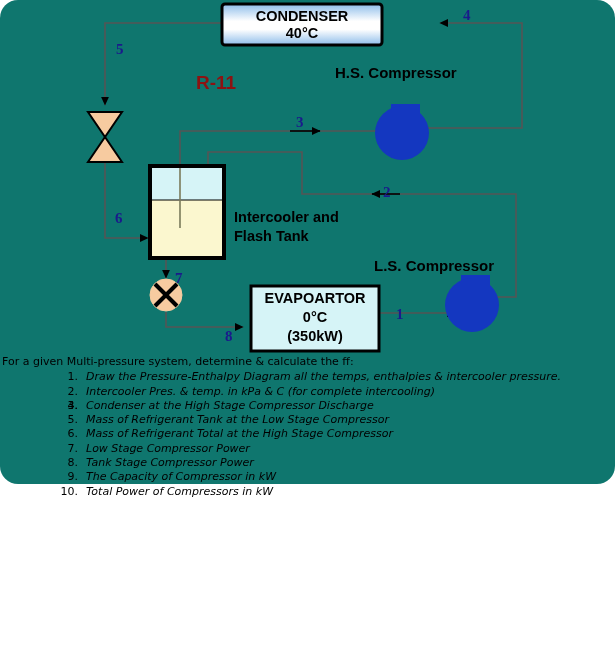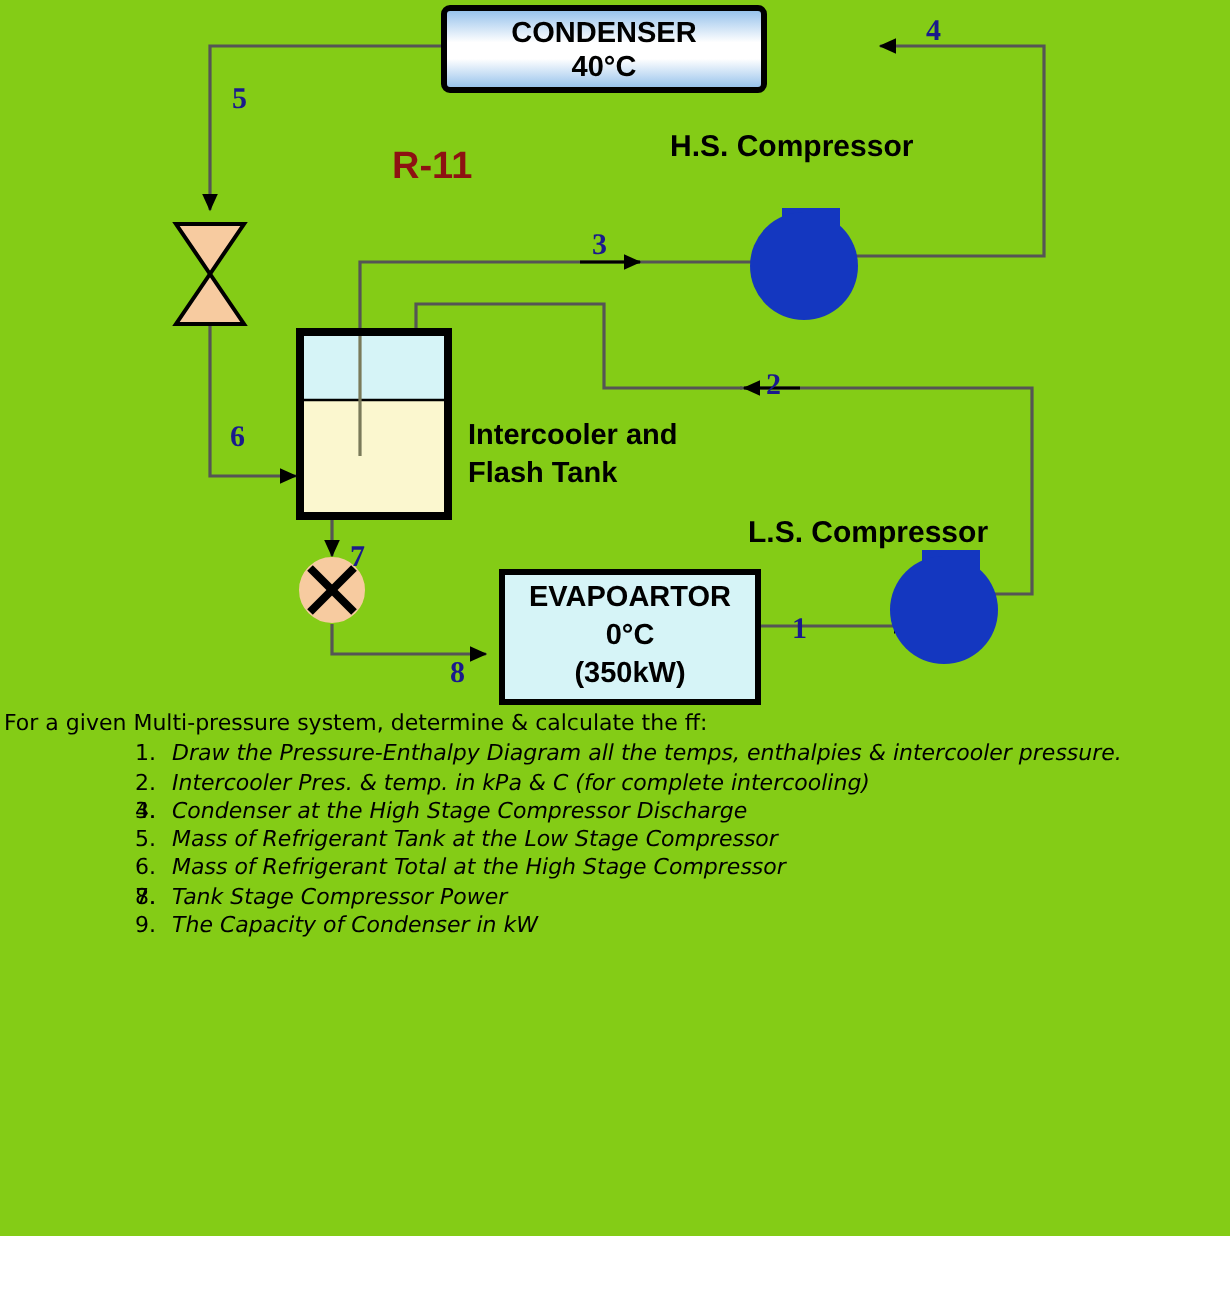--- a/index.html
+++ b/index.html
@@ -16,8 +16,9 @@
   #root {
     position: relative;
     width: 615px;
-    height: 618px;
-    background: #84cc16;
+    height: 484px;
+    background: #0f766e;
+    border-radius: 18px;
   }
 
   

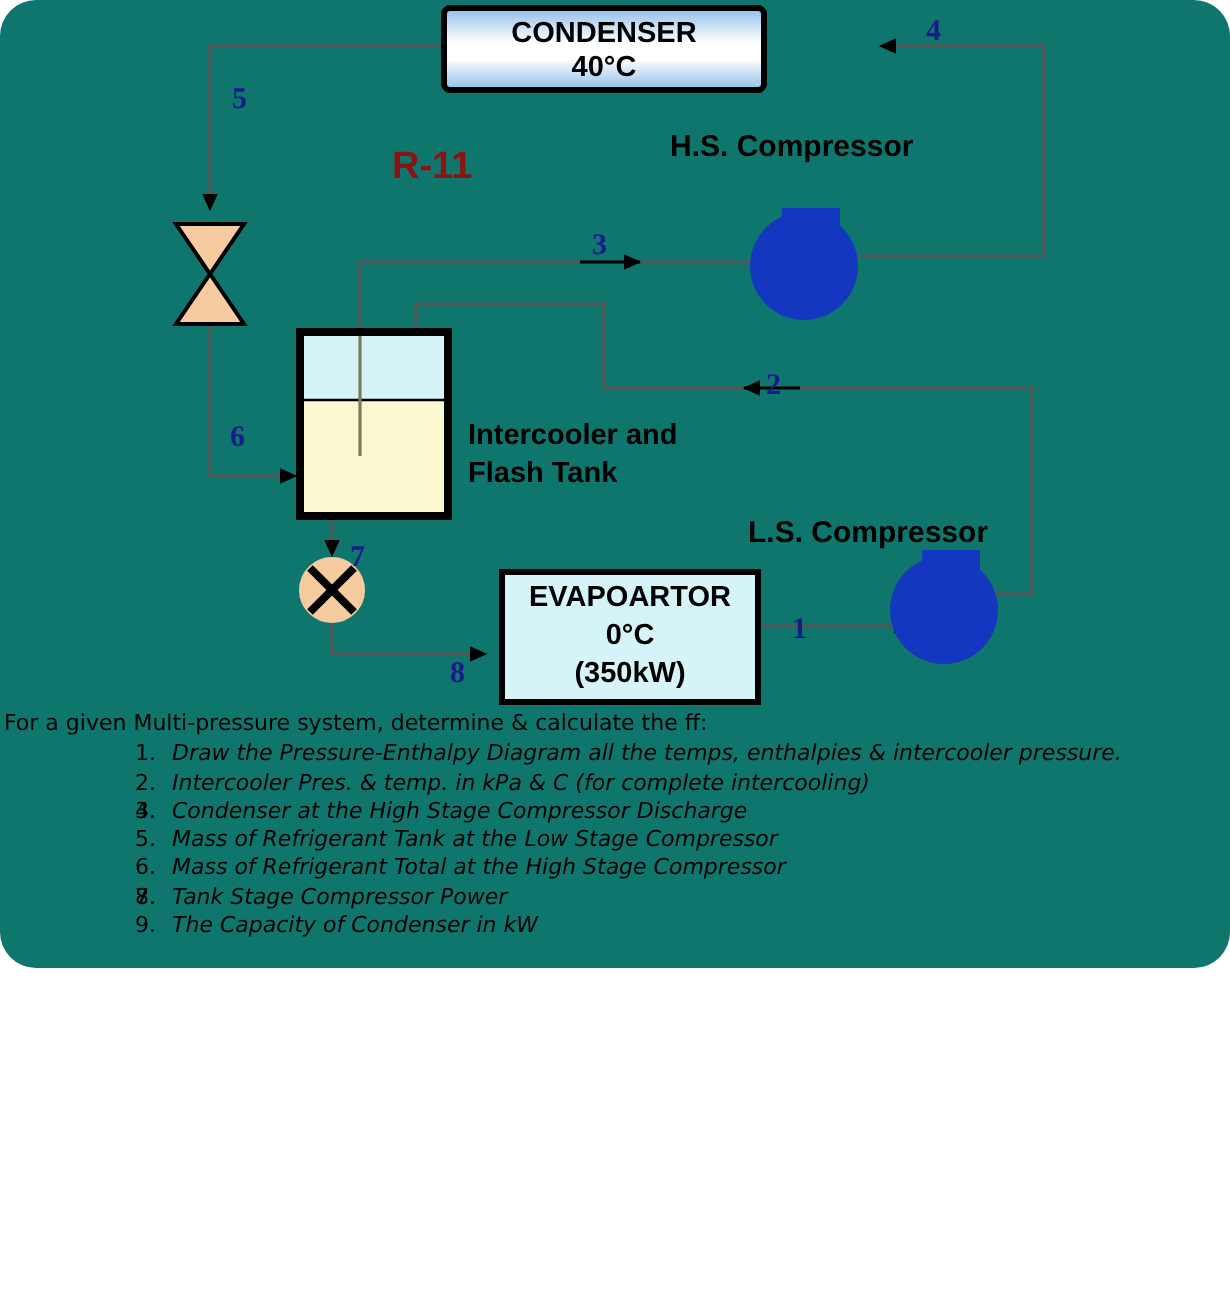--- a/index.html
+++ b/index.html
@@ -250,6 +250,7 @@
       </li>
       <li>
         <span class="num">7.</span>
+        <span class="txt">Low Stage Compressor Power</span>
       </li>
       <li>
         <span class="num">8.</span>

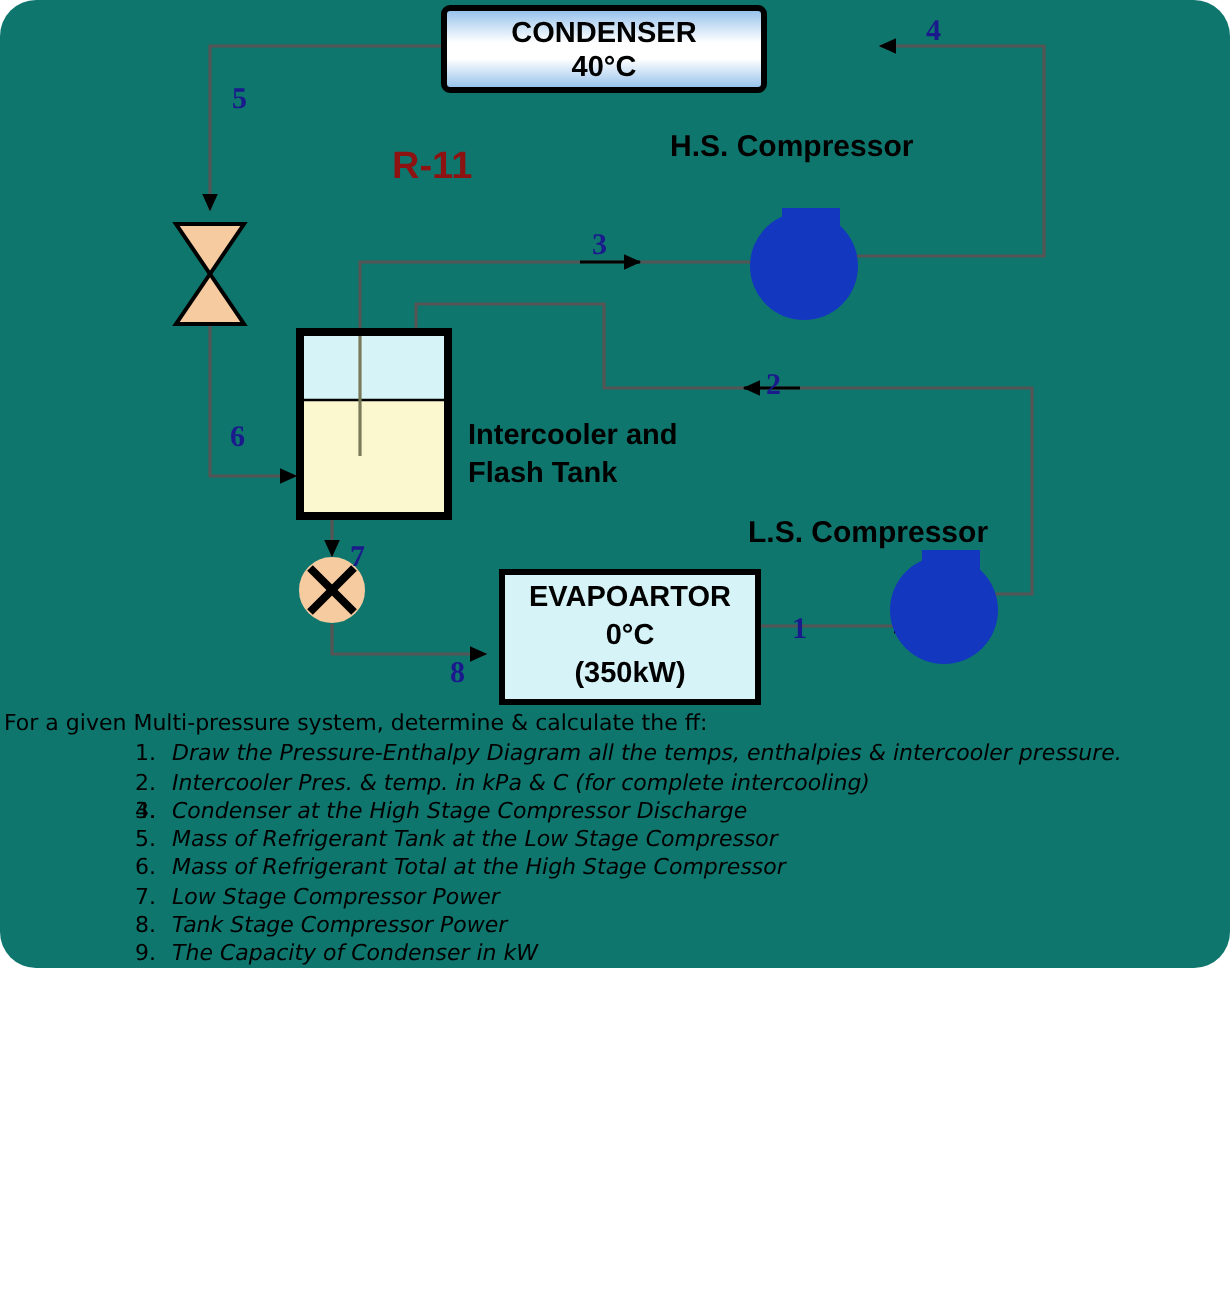--- a/index.html
+++ b/index.html
@@ -258,7 +258,7 @@
       </li>
       <li>
         <span class="num">9.</span>
-        <span class="txt">The Capacity of Condenser in kW</span>
+        <span class="txt">The Capacity of Compressor in kW</span>
       </li>
     </ol>
   </div>

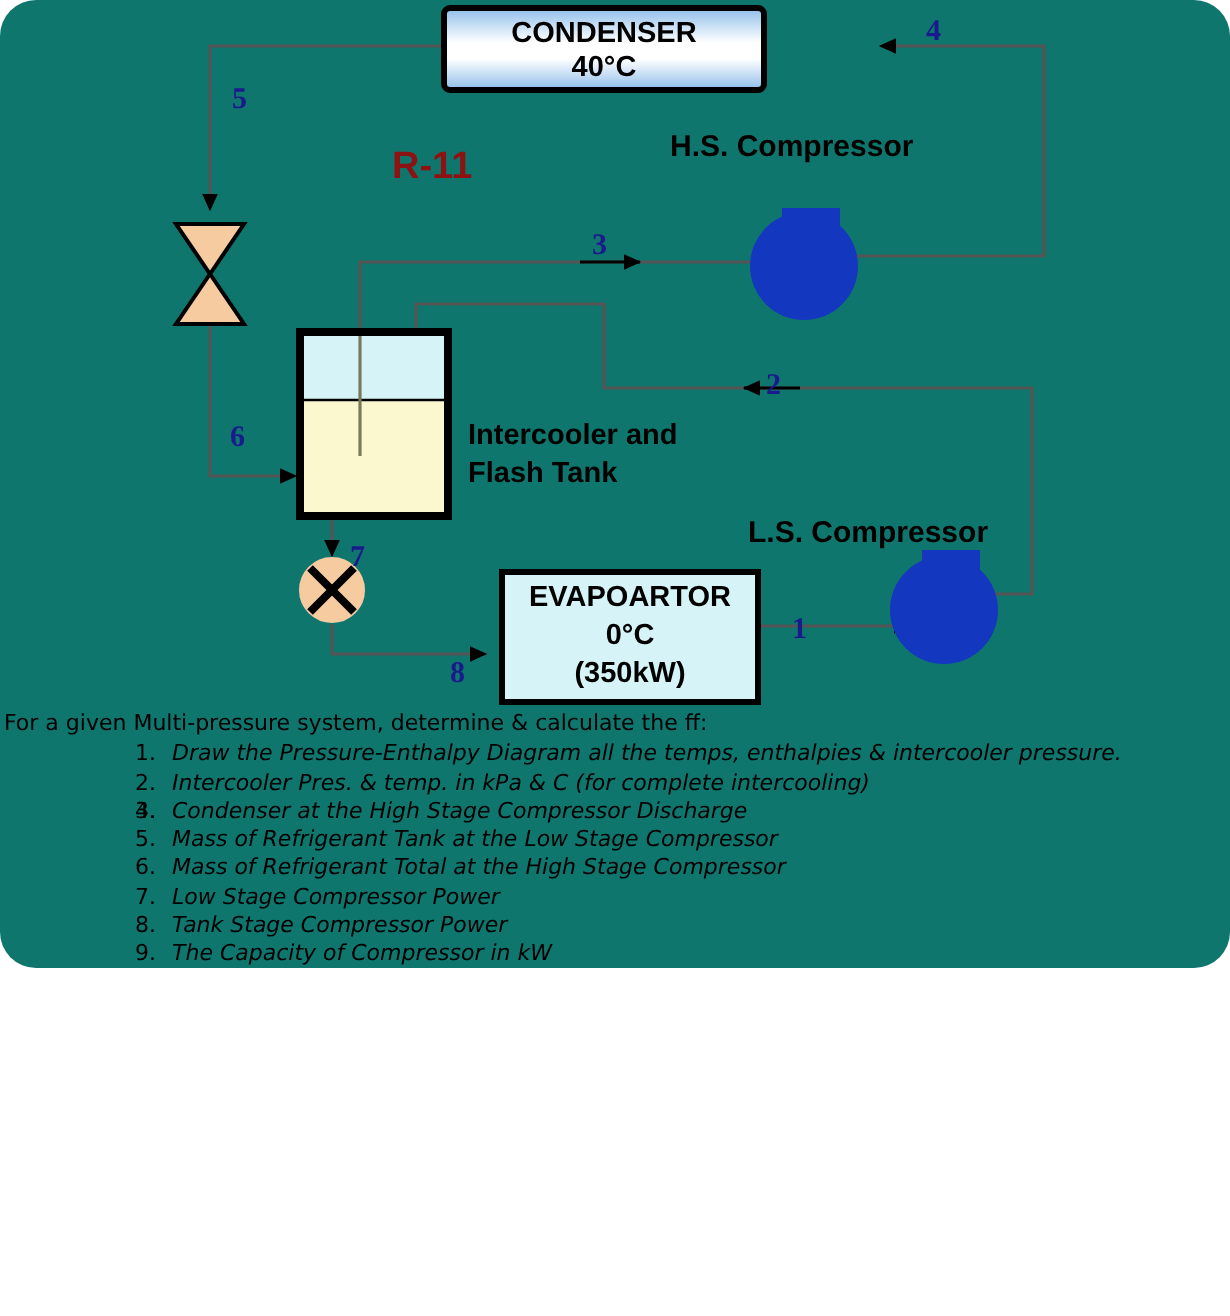--- a/index.html
+++ b/index.html
@@ -260,6 +260,10 @@
         <span class="num">9.</span>
         <span class="txt">The Capacity of Compressor in kW</span>
       </li>
+      <li>
+        <span class="num">10.</span>
+        <span class="txt">Total Power of Compressors in kW</span>
+      </li>
     </ol>
   </div>
 

